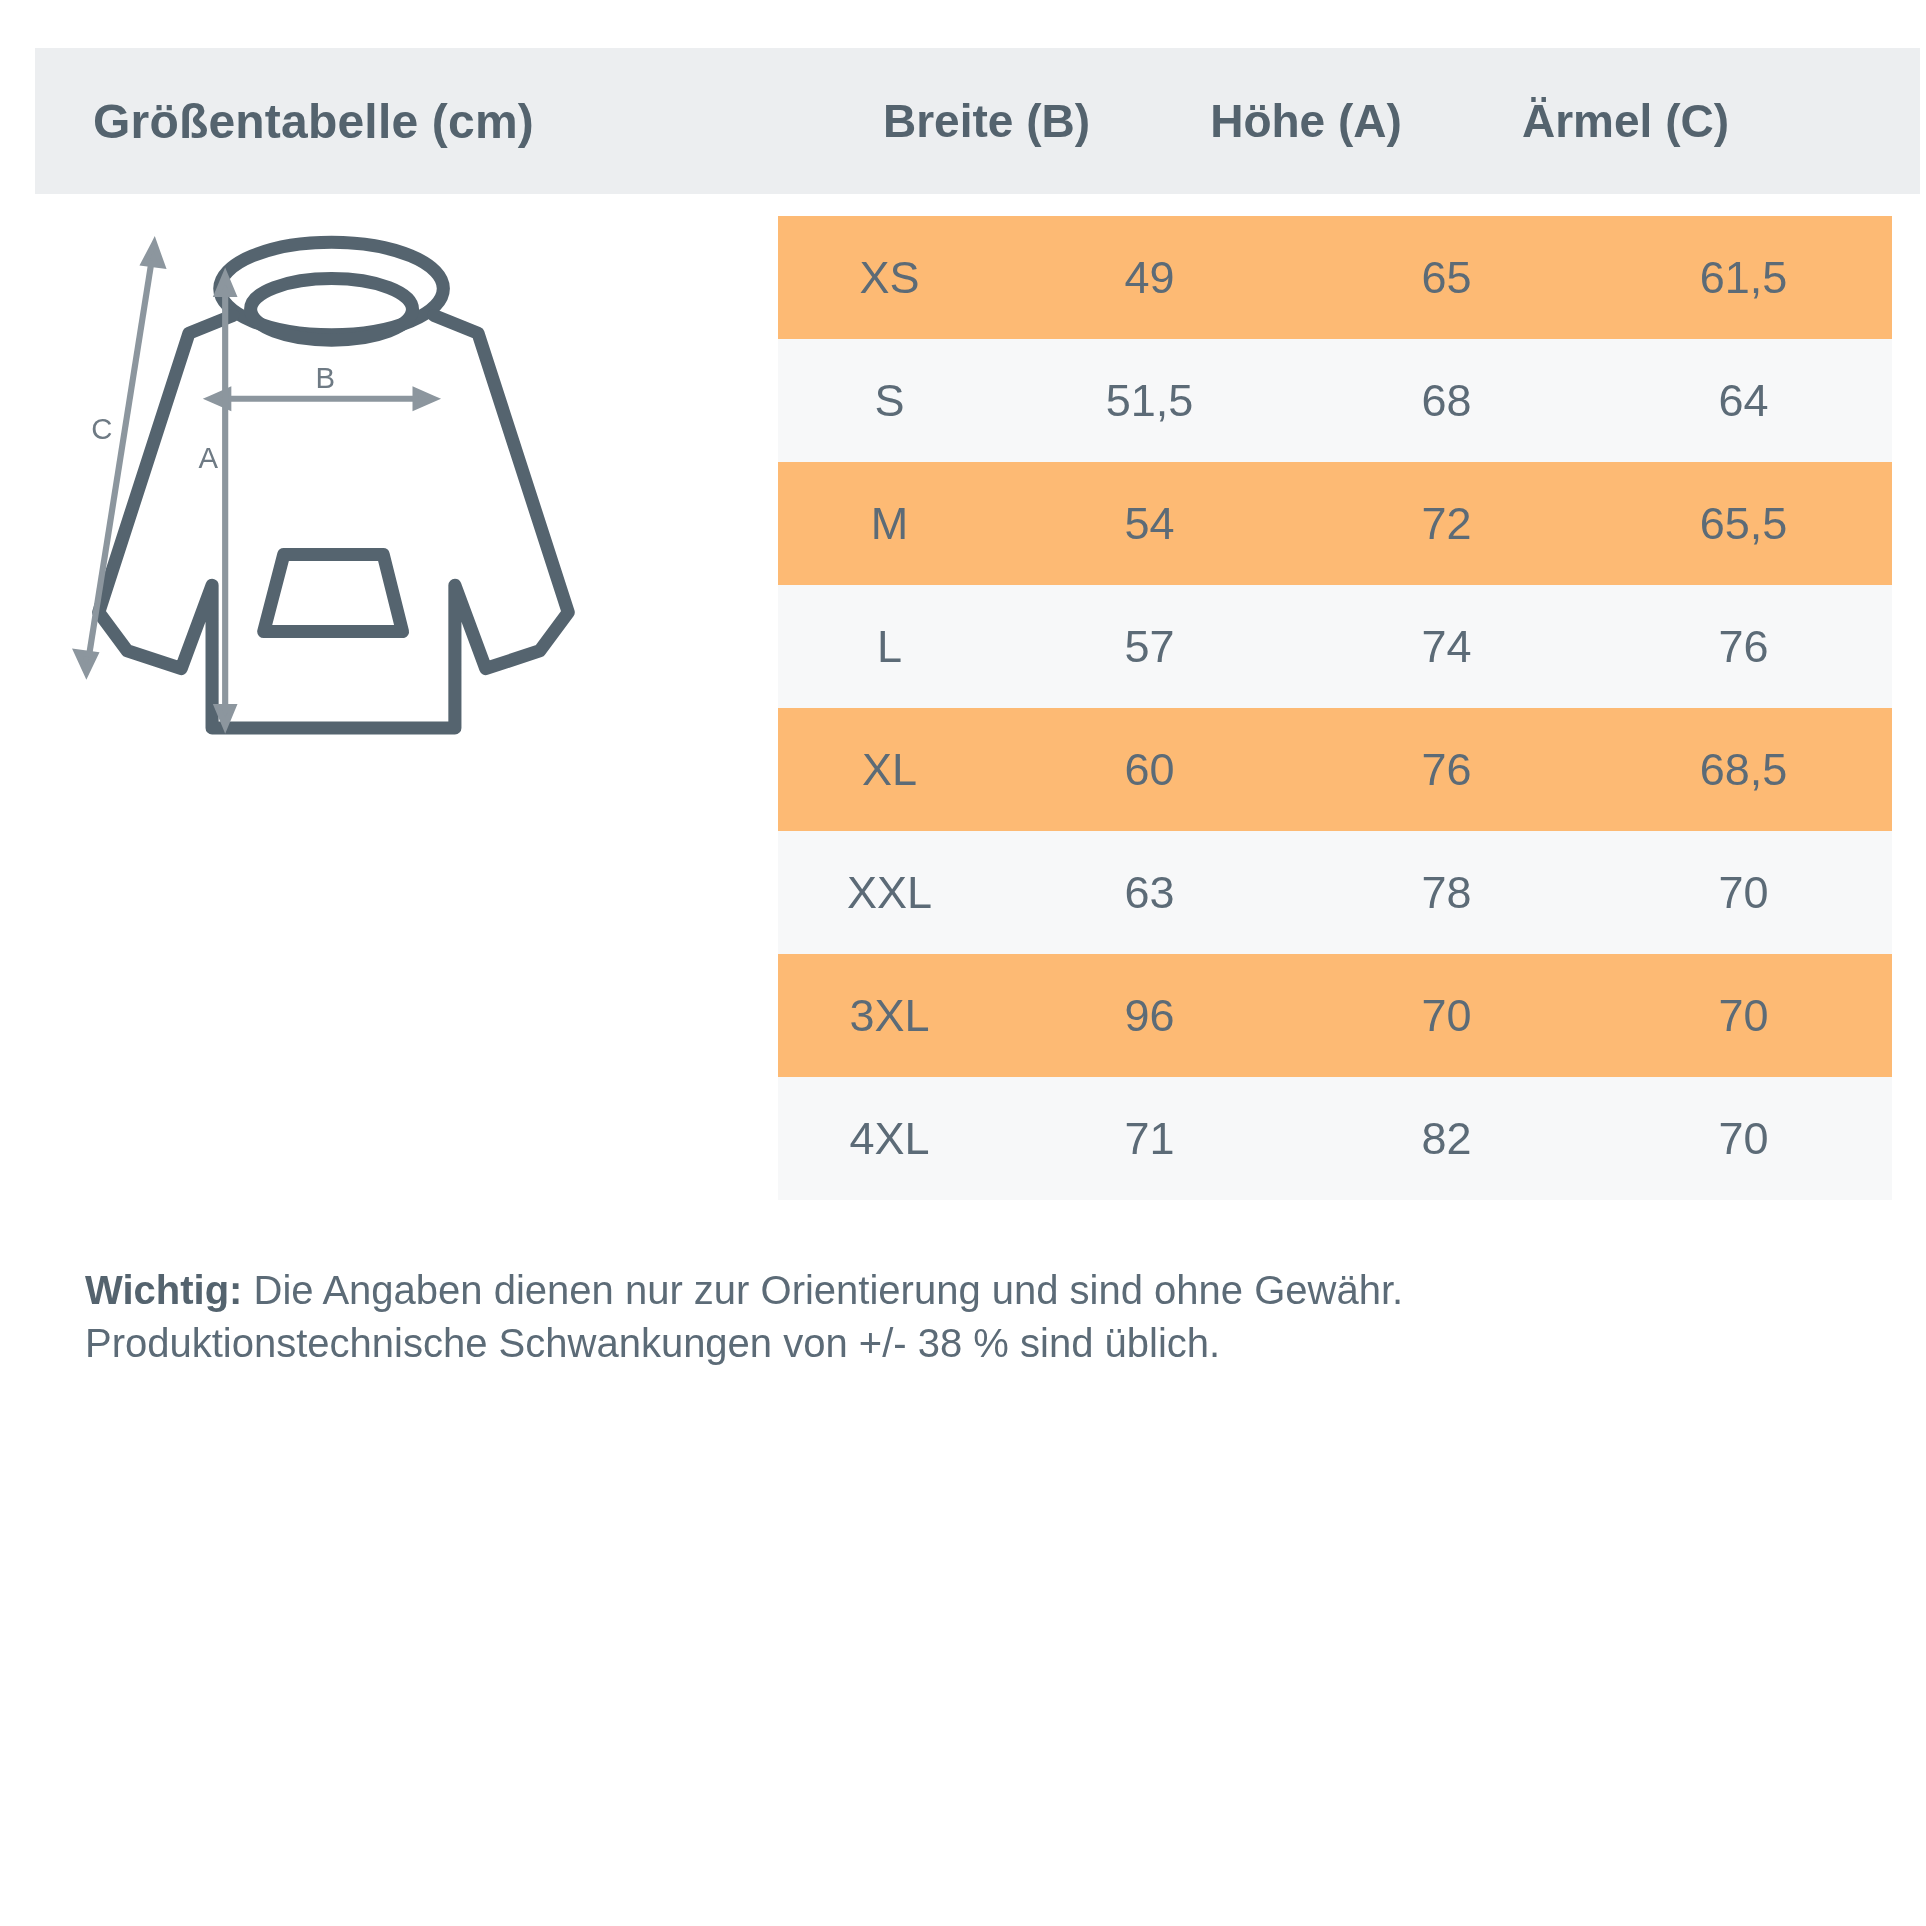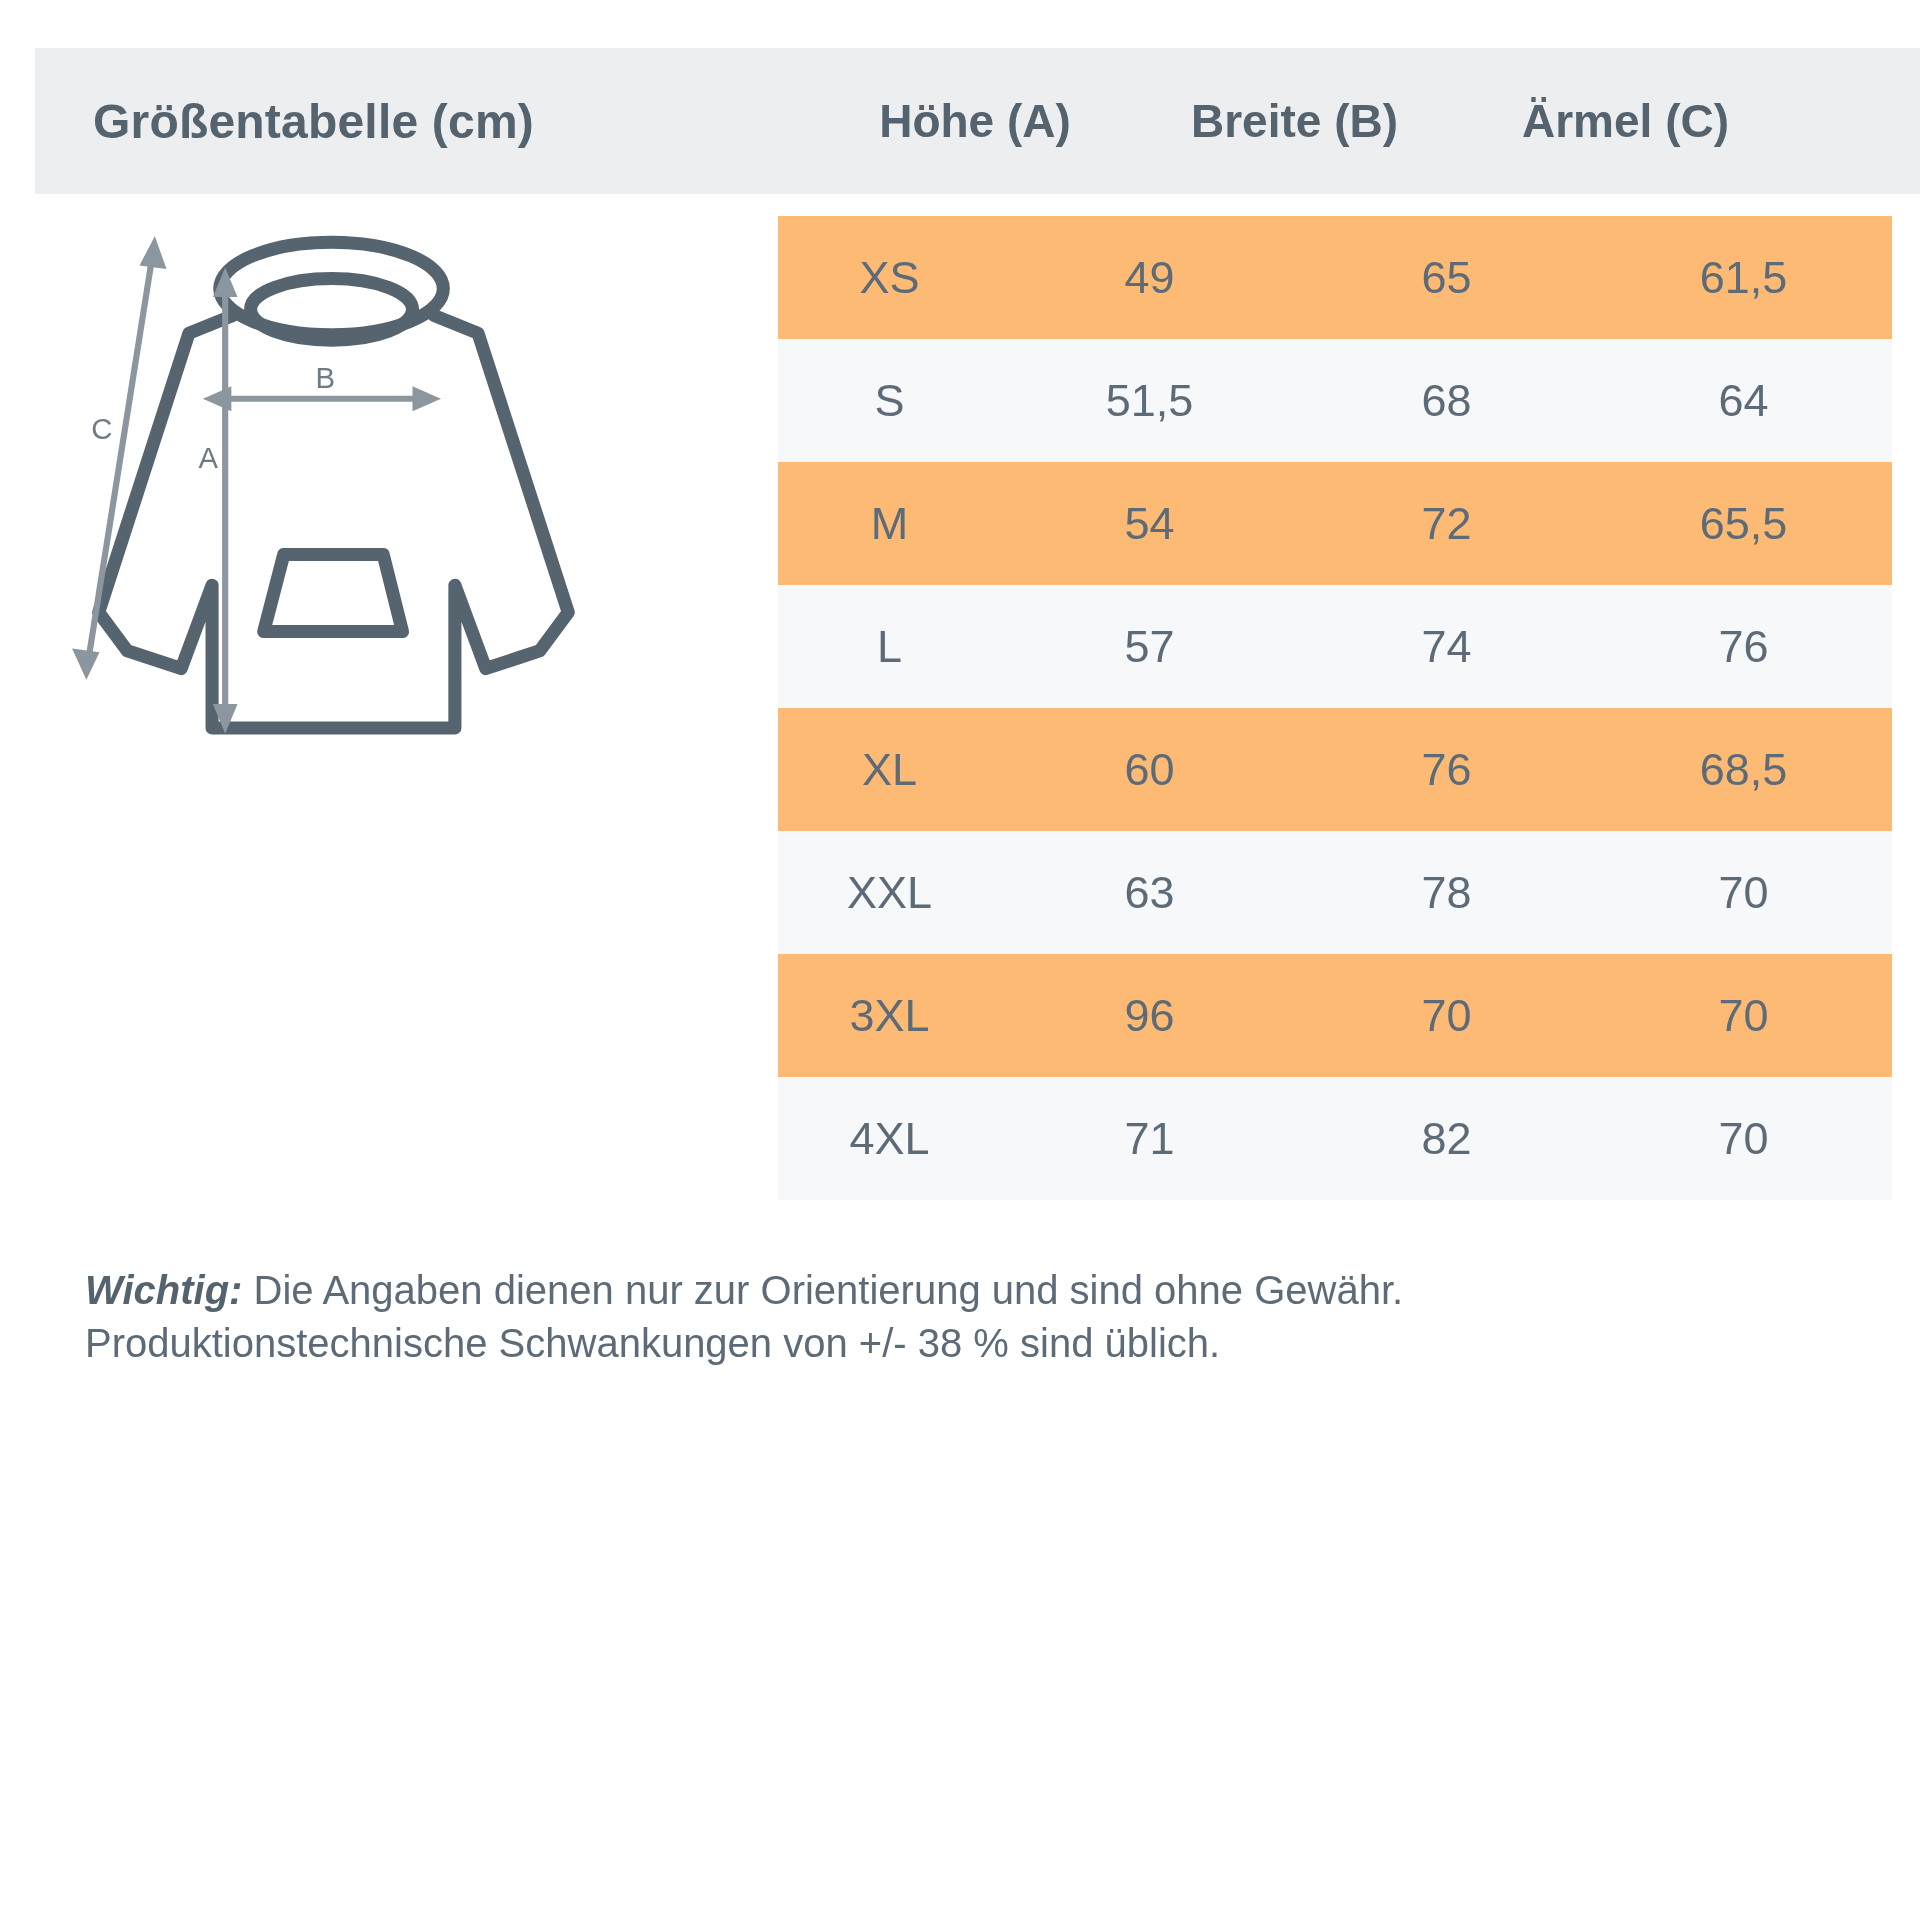--- a/index.html
+++ b/index.html
@@ -123,8 +123,8 @@
   <div class="header-band">
     <div class="header-title">Größentabelle (cm)</div>
     <div class="header-cols">
+      <div class="header-col c-breadth">Breite (B)</div>
       <div class="header-col c-height">Höhe (A)</div>
-      <div class="header-col c-breadth">Breite (B)</div>
       <div class="header-col c-sleeve">Ärmel (C)</div>
     </div>
   </div>

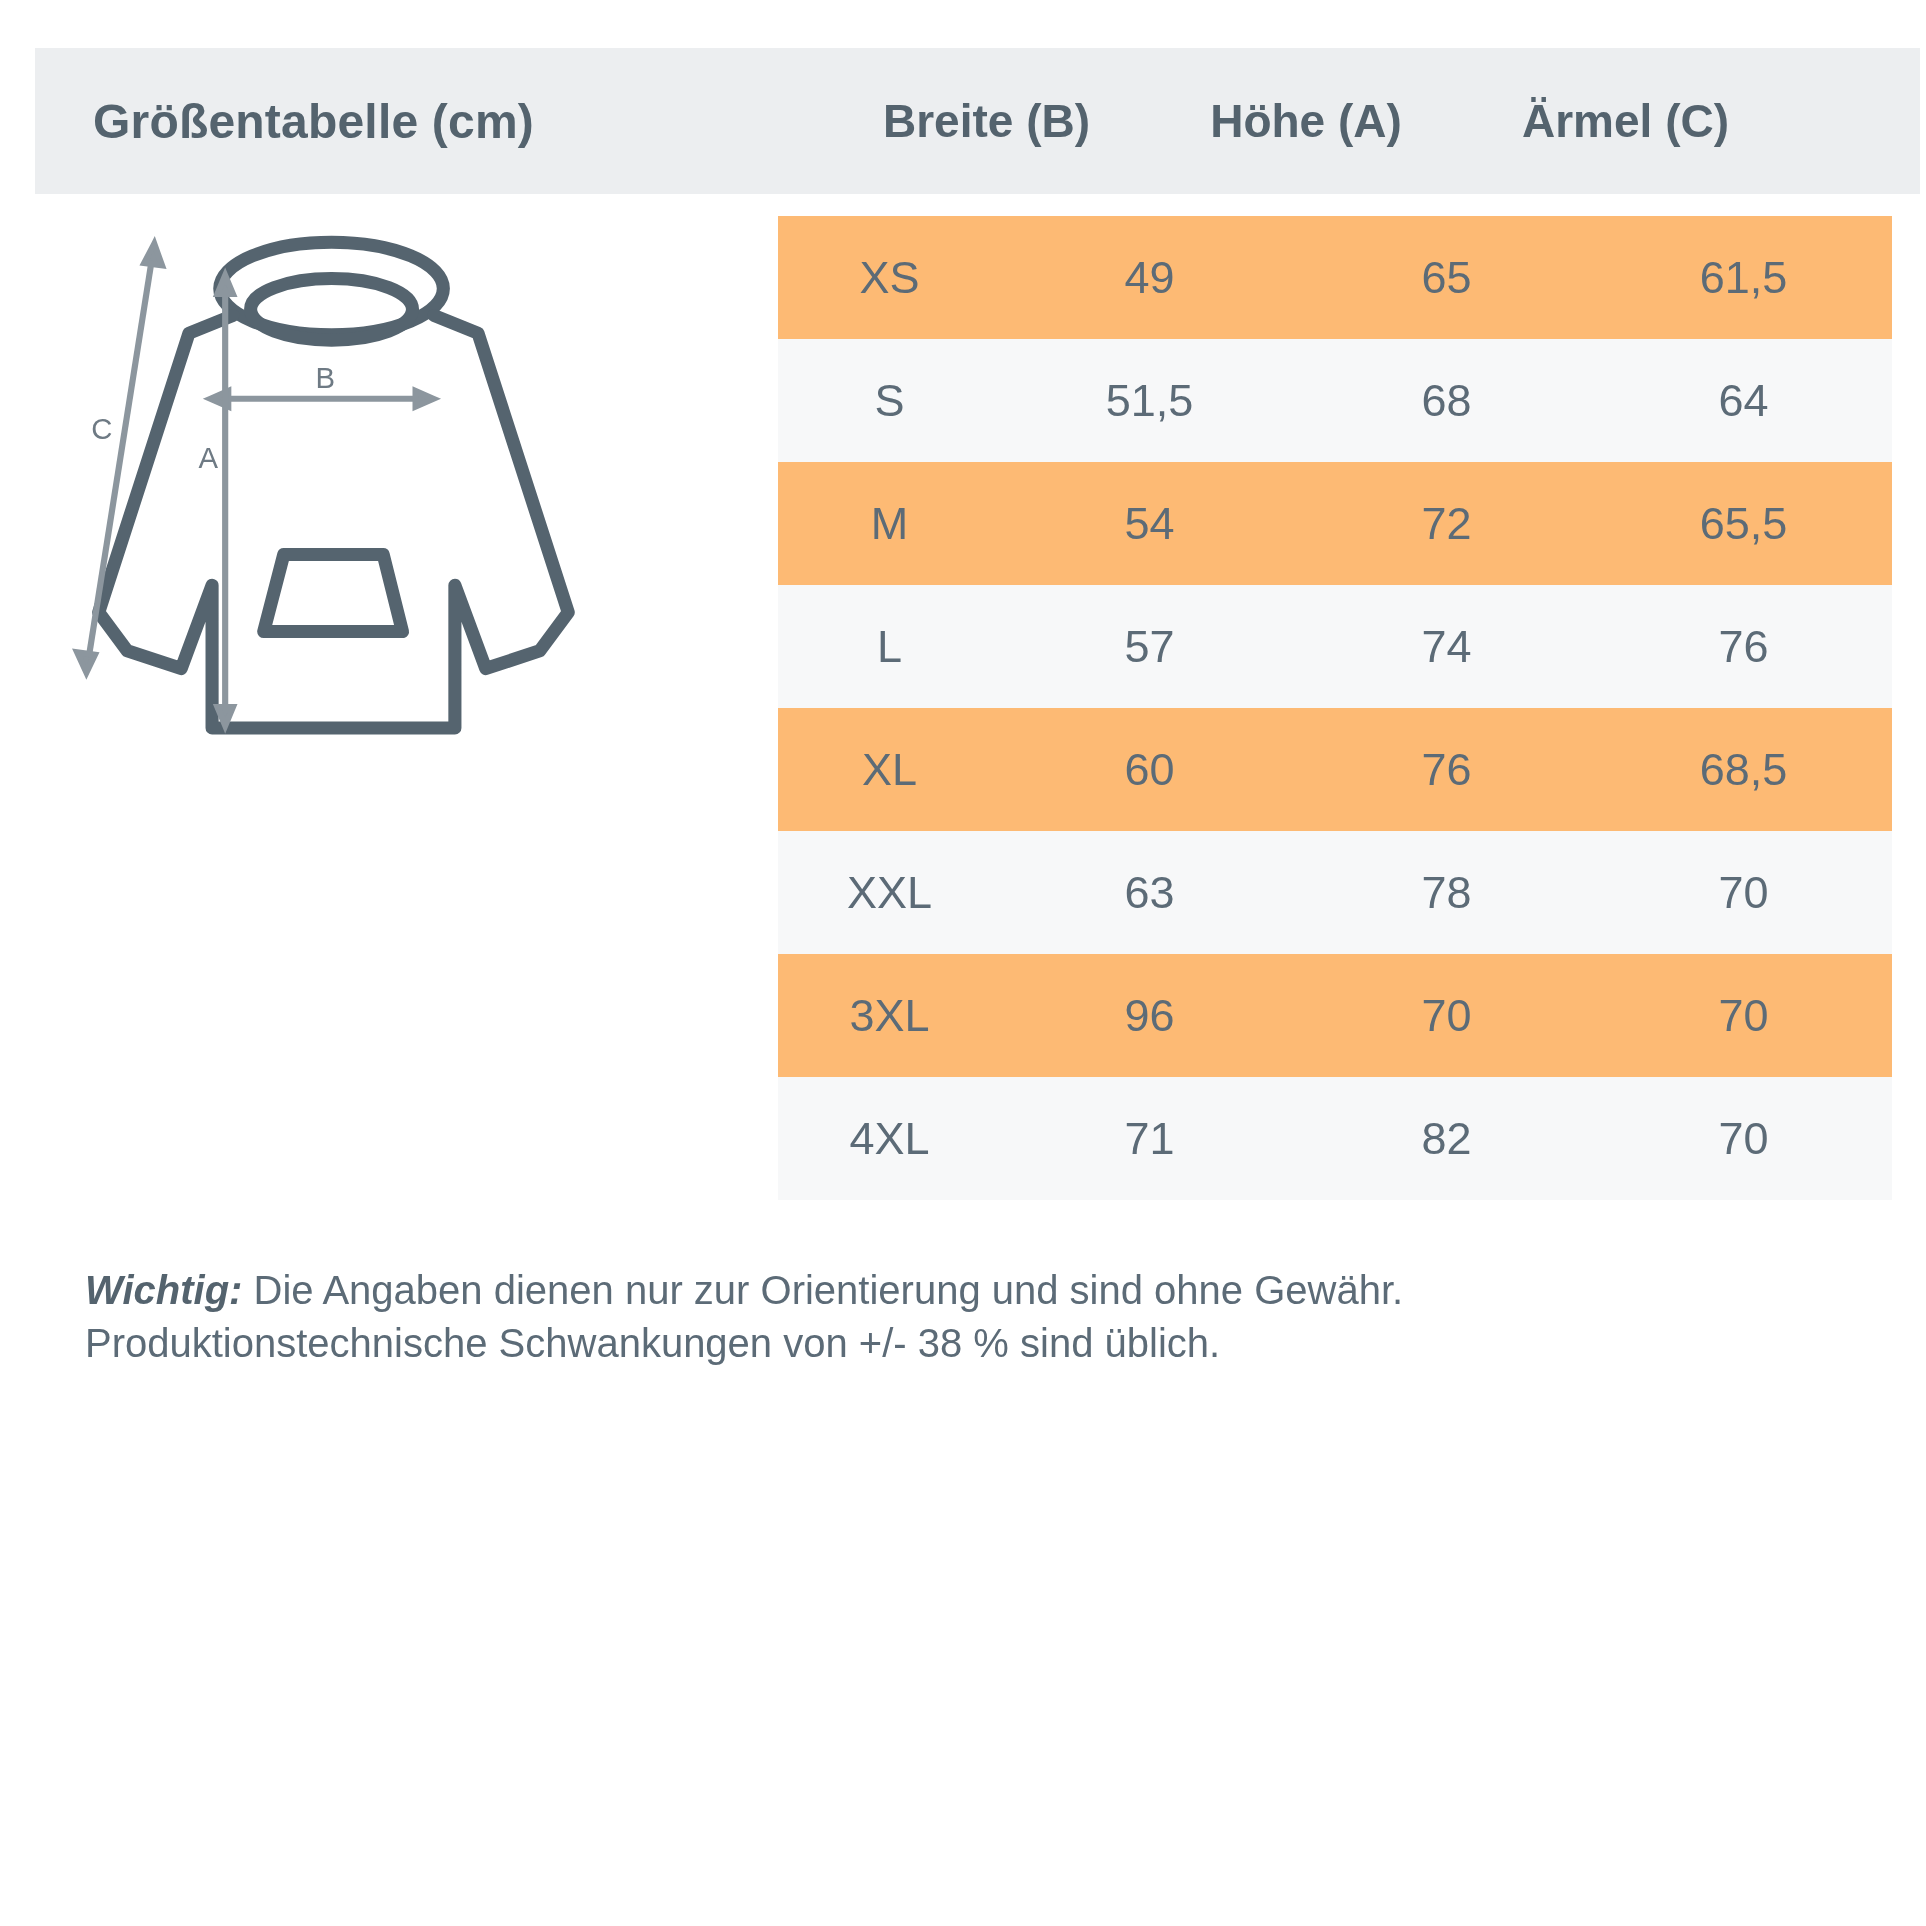--- a/index.html
+++ b/index.html
@@ -112,7 +112,6 @@
   .note .note-strong {
     font-weight: bold;
     color: #54636e;
-    font-style: italic;
   }
 </style>
 </head>

